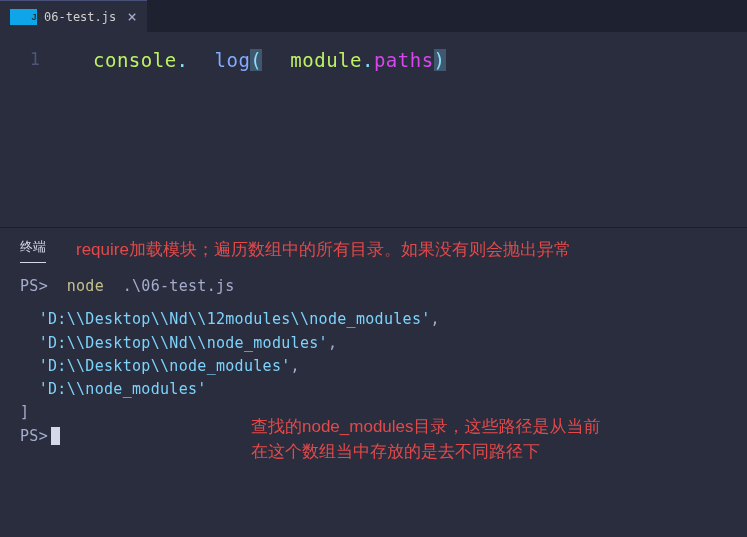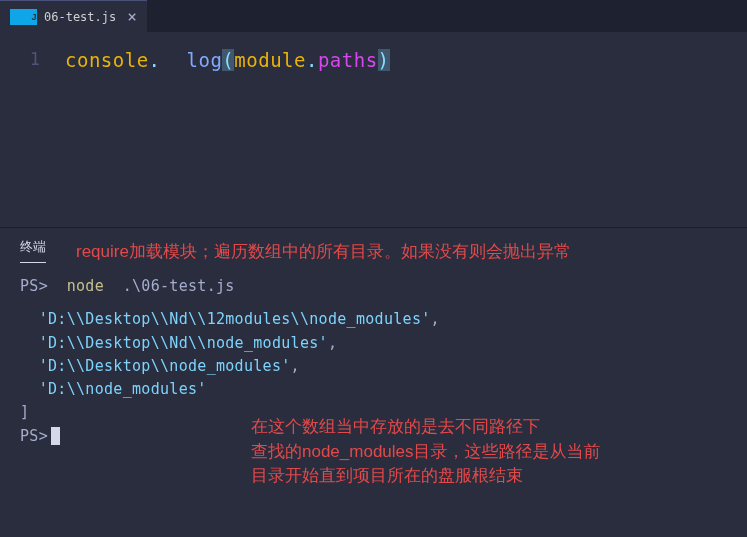--- a/index.html
+++ b/index.html
@@ -74,7 +74,7 @@
       font-size: 19px;
       letter-spacing: 0.5px;
     }
-    .tok-var { color: #eab308; }
+    .tok-var { color: #bef264; margin-left: 28px; }
     .tok-punct { color: #89ddff; }
     .tok-method { color: #82aaff; margin-left: 26px; }
     .tok-prop { color: #d946ef; }

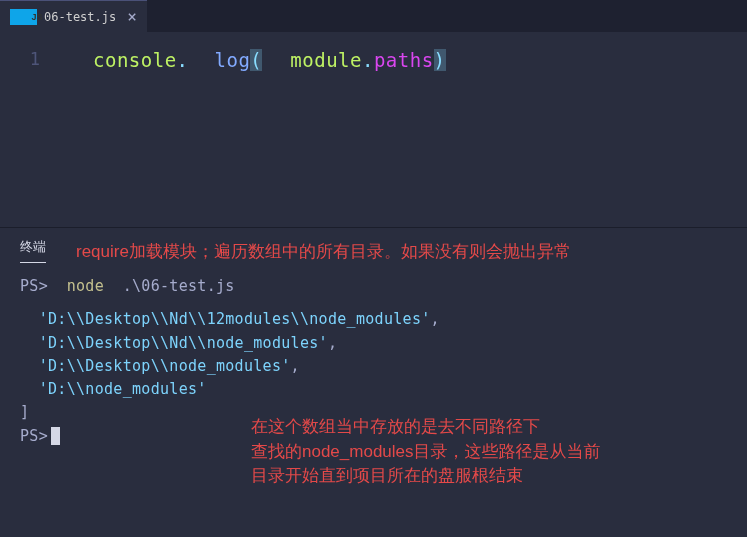--- a/index.html
+++ b/index.html
@@ -90,7 +90,7 @@
     }
     .terminal-header {
       display: flex;
-      align-items: flex-end;
+      align-items: flex-start;
       gap: 30px;
       margin-bottom: 12px;
     }

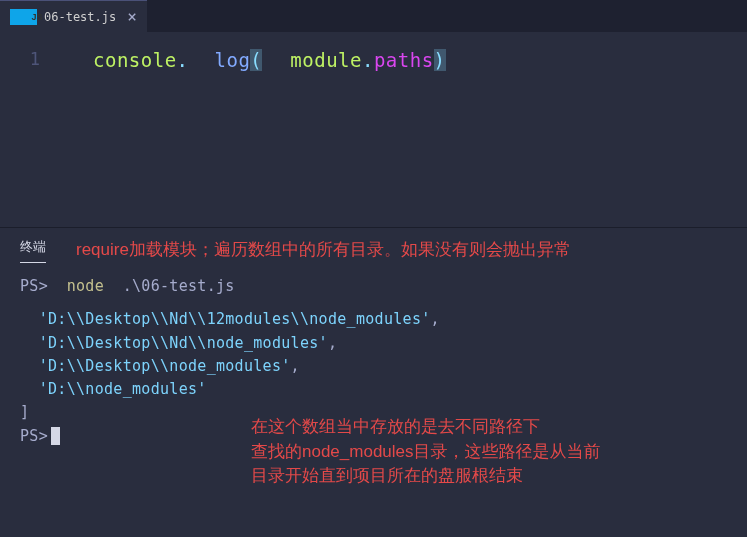--- a/index.html
+++ b/index.html
@@ -178,8 +178,8 @@
     </div>
   </div>
   <div class="annotation-block">
+    <div>查找的node_modules目录，这些路径是从当前</div>
     <div>在这个数组当中存放的是去不同路径下</div>
-    <div>查找的node_modules目录，这些路径是从当前</div>
     <div>目录开始直到项目所在的盘服根结束</div>
   </div>
 </div>

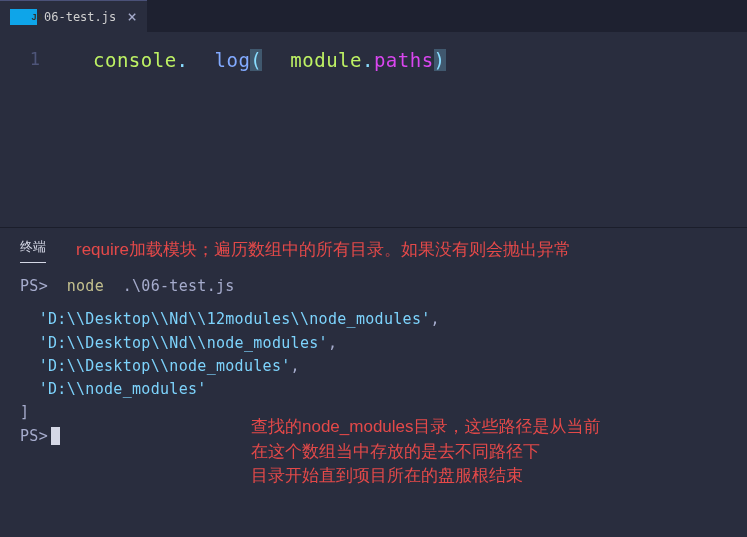--- a/index.html
+++ b/index.html
@@ -180,7 +180,6 @@
   <div class="annotation-block">
     <div>查找的node_modules目录，这些路径是从当前</div>
     <div>在这个数组当中存放的是去不同路径下</div>
-    <div>目录开始直到项目所在的盘服根结束</div>
   </div>
 </div>
 

